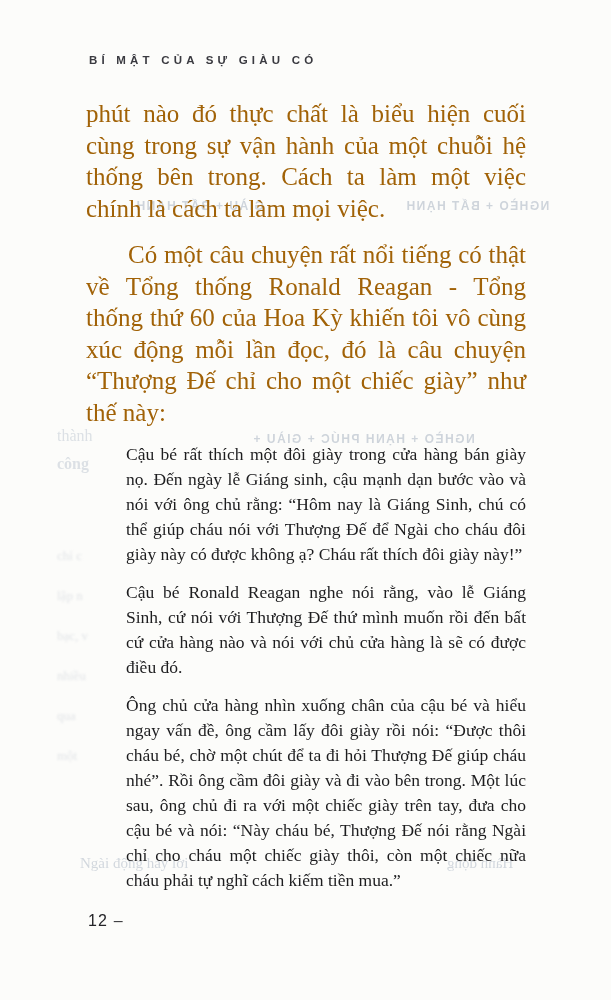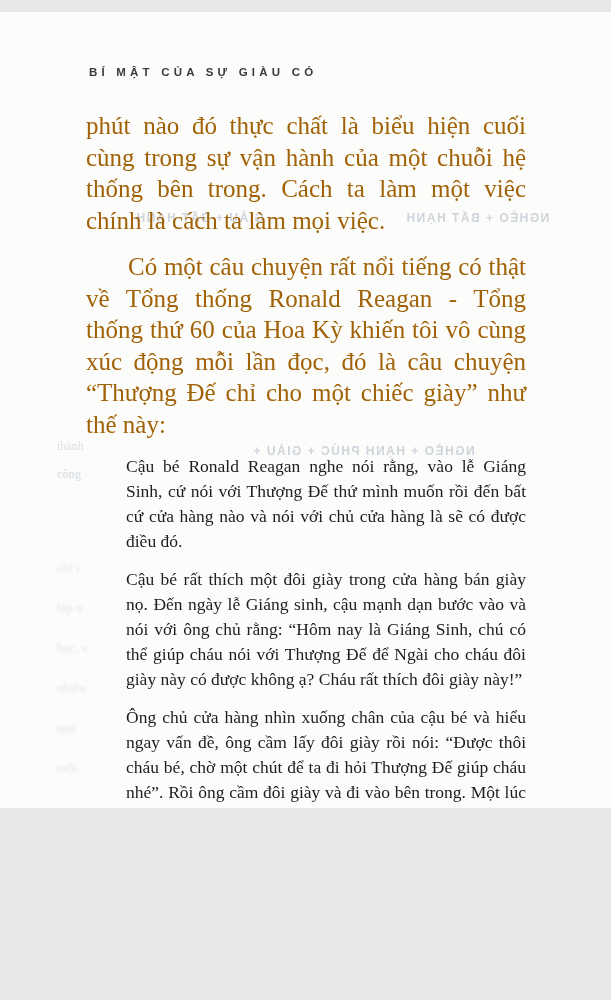--- a/index.html
+++ b/index.html
@@ -10,8 +10,8 @@
   .book-page {
     position: relative;
     width: 611px;
-    height: 796px;
-    margin: 12px auto;
+    height: 1000px;
+    margin: 0 auto;
     background: #fcfcfa;
     overflow: hidden;
     font-family: "Liberation Serif", "DejaVu Serif", serif;

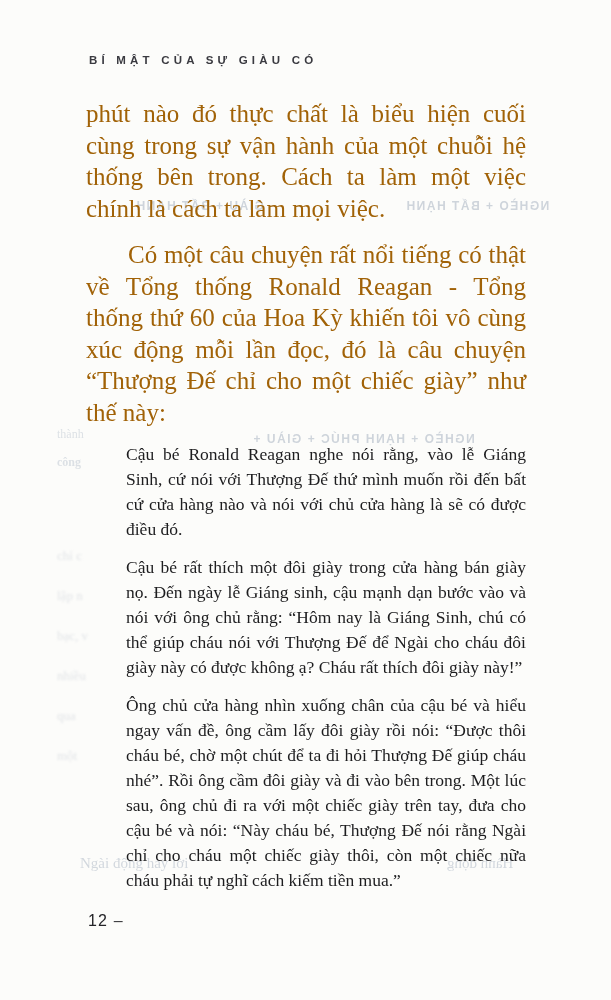--- a/index.html
+++ b/index.html
@@ -93,7 +93,7 @@
     opacity: 0.5;
   }
   .st-margin-word {
-    font-size: 12px;
+    font-size: 16px;
     opacity: 0.45;
     filter: blur(0.5px);
     color: #b6c0cc;

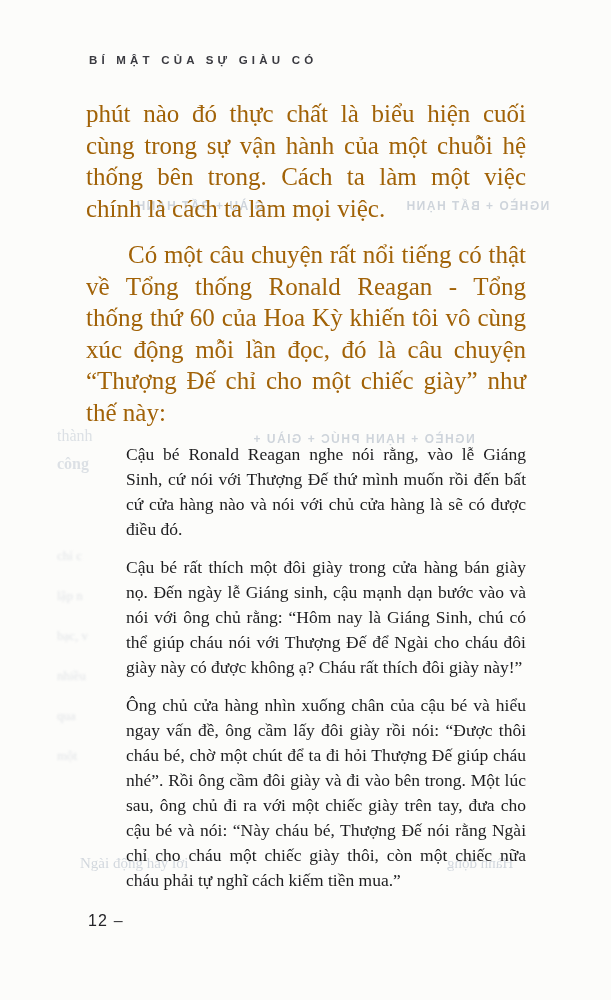--- a/index.html
+++ b/index.html
@@ -139,8 +139,8 @@
     <p class="para indented">Có một câu chuyện rất nổi tiếng có thật về Tổng thống Ronald Reagan - Tổng thống thứ 60 của Hoa Kỳ khiến tôi vô cùng xúc động mỗi lần đọc, đó là câu chuyện “Thượng Đế chỉ cho một chiếc giày” như thế này:</p>
 
     <div class="story-quote-block">
+      <p class="story-para">Cậu bé rất thích một đôi giày trong cửa hàng bán giày nọ. Đến ngày lễ Giáng sinh, cậu mạnh dạn bước vào và nói với ông chủ rằng: “Hôm nay là Giáng Sinh, chú có thể giúp cháu nói với Thượng Đế để Ngài cho cháu đôi giày này có được không ạ? Cháu rất thích đôi giày này!”</p>
       <p class="story-para">Cậu bé Ronald Reagan nghe nói rằng, vào lễ Giáng Sinh, cứ nói với Thượng Đế thứ mình muốn rồi đến bất cứ cửa hàng nào và nói với chủ cửa hàng là sẽ có được điều đó.</p>
-      <p class="story-para">Cậu bé rất thích một đôi giày trong cửa hàng bán giày nọ. Đến ngày lễ Giáng sinh, cậu mạnh dạn bước vào và nói với ông chủ rằng: “Hôm nay là Giáng Sinh, chú có thể giúp cháu nói với Thượng Đế để Ngài cho cháu đôi giày này có được không ạ? Cháu rất thích đôi giày này!”</p>
       <p class="story-para">Ông chủ cửa hàng nhìn xuống chân của cậu bé và hiểu ngay vấn đề, ông cầm lấy đôi giày rồi nói: “Được thôi cháu bé, chờ một chút để ta đi hỏi Thượng Đế giúp cháu nhé”. Rồi ông cầm đôi giày và đi vào bên trong. Một lúc sau, ông chủ đi ra với một chiếc giày trên tay, đưa cho cậu bé và nói: “Này cháu bé, Thượng Đế nói rằng Ngài chỉ cho cháu một chiếc giày thôi, còn một chiếc nữa cháu phải tự nghĩ cách kiếm tiền mua.”</p>
     </div>
   </div>

